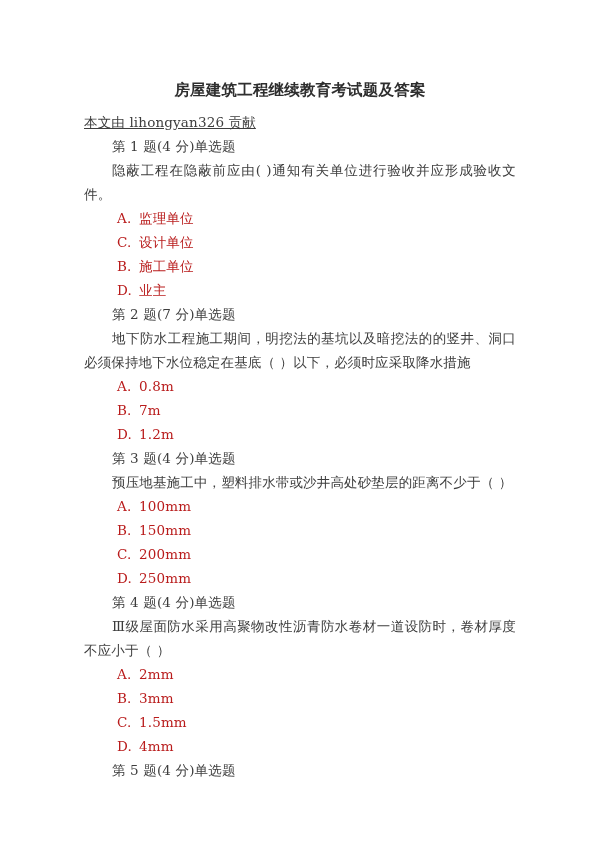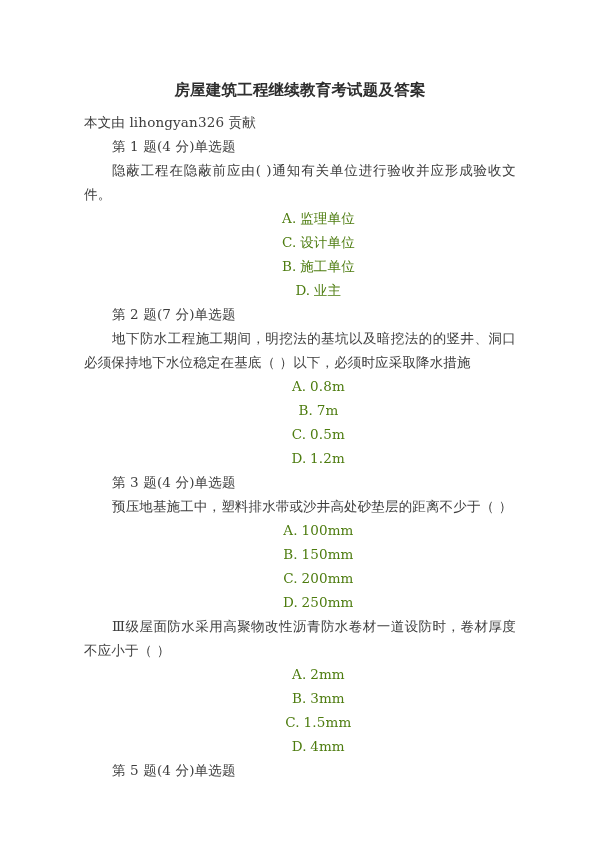--- a/index.html
+++ b/index.html
@@ -63,6 +63,7 @@
   
   .flush {
     text-indent: 0;
+    text-decoration: underline;
   }
   .option {
     font-size: 13.5px;

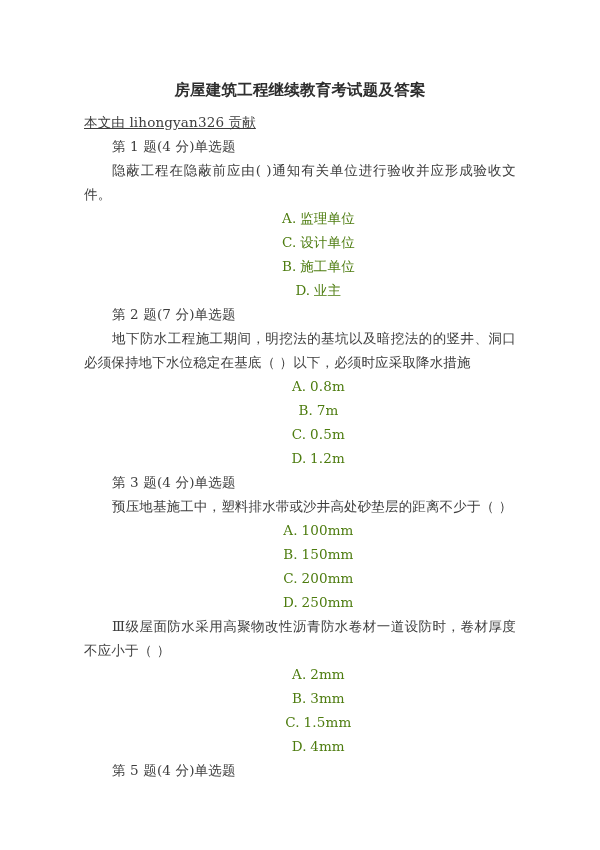--- a/index.html
+++ b/index.html
@@ -68,12 +68,11 @@
   .option {
     font-size: 13.5px;
     line-height: 24px;
-    color: #4d7c0f;
+    color: #b91c1c;
     margin: 0;
     padding-left: 33px;
     letter-spacing: 0.15px;
     white-space: pre;
-    text-align: center;
   }
   .option .opt-letter {
     display: inline-block;

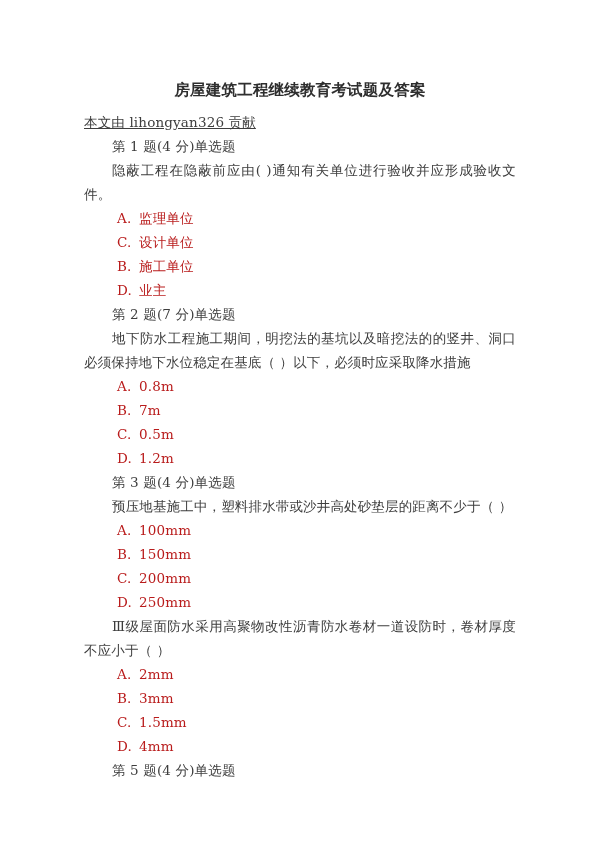--- a/index.html
+++ b/index.html
@@ -104,7 +104,6 @@
     <p class="para">地下防水工程施工期间，明挖法的基坑以及暗挖法的的竖井、洞口必须保持地下水位稳定在基底（ ）以下，必须时应采取降水措施</p>
     <p class="option"><span class="opt-letter latin">A.</span><span class="latin">0.8m</span></p>
     <p class="option"><span class="opt-letter latin">B.</span><span class="latin">7m</span></p>
-    <p class="option"><span class="opt-letter latin">C.</span><span class="latin">0.5m</span></p>
     <p class="option"><span class="opt-letter latin">D.</span><span class="latin">1.2m</span></p>
 
     <p class="para qhead">第 3 题(4 分)单选题</p>

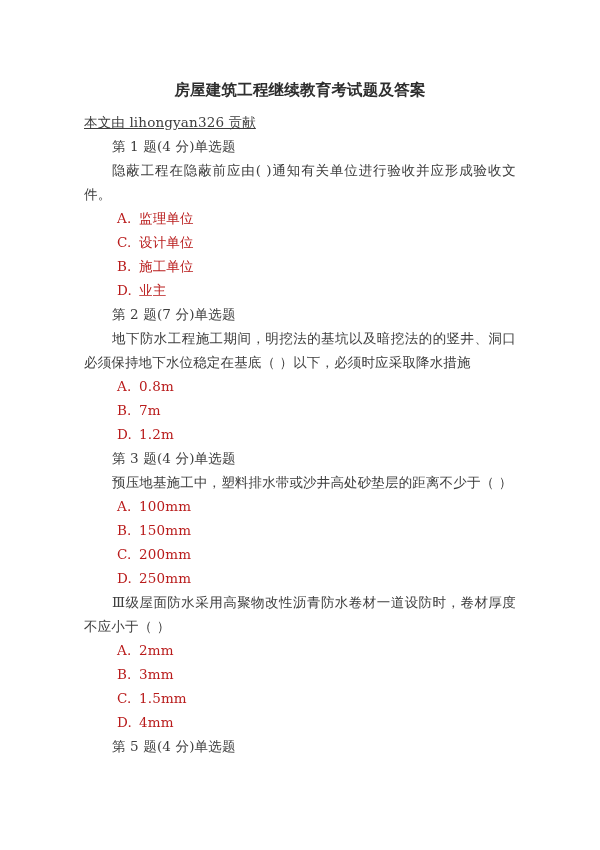--- a/index.html
+++ b/index.html
@@ -113,6 +113,7 @@
     <p class="option"><span class="opt-letter latin">C.</span><span class="latin">200mm</span></p>
     <p class="option"><span class="opt-letter latin">D.</span><span class="latin">250mm</span></p>
 
+    <p class="para qhead">第 4 题(4 分)单选题</p>
     <p class="para">Ⅲ级屋面防水采用高聚物改性沥青防水卷材一道设防时，卷材厚度不应小于（ ）</p>
     <p class="option"><span class="opt-letter latin">A.</span><span class="latin">2mm</span></p>
     <p class="option"><span class="opt-letter latin">B.</span><span class="latin">3mm</span></p>

